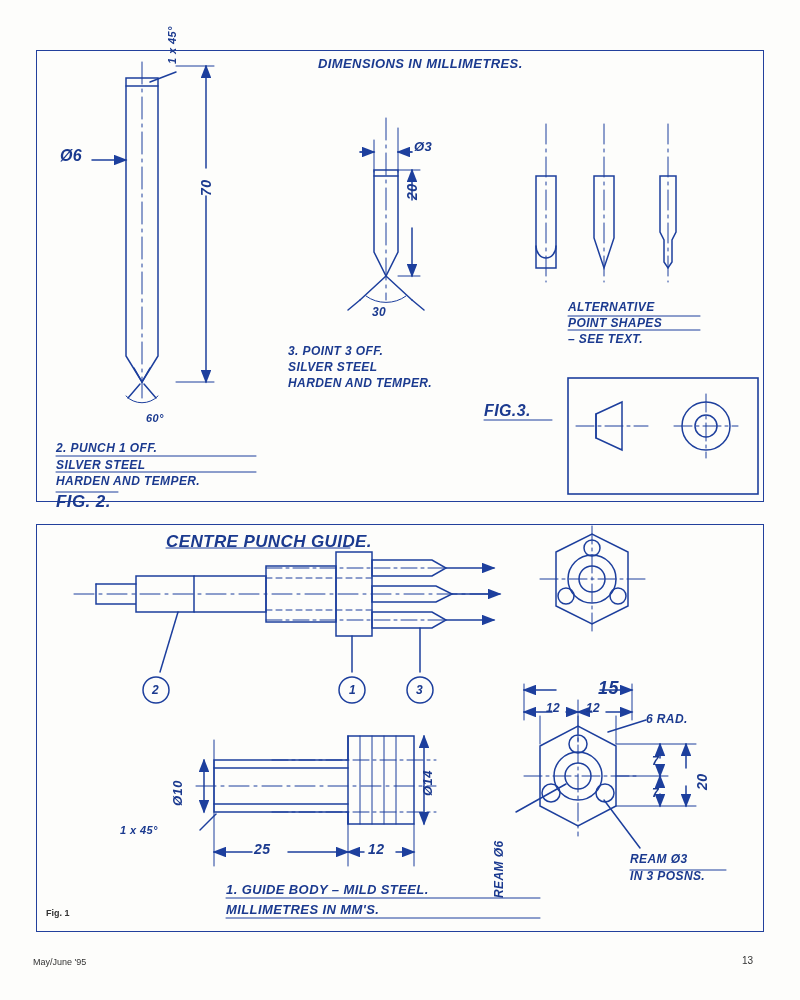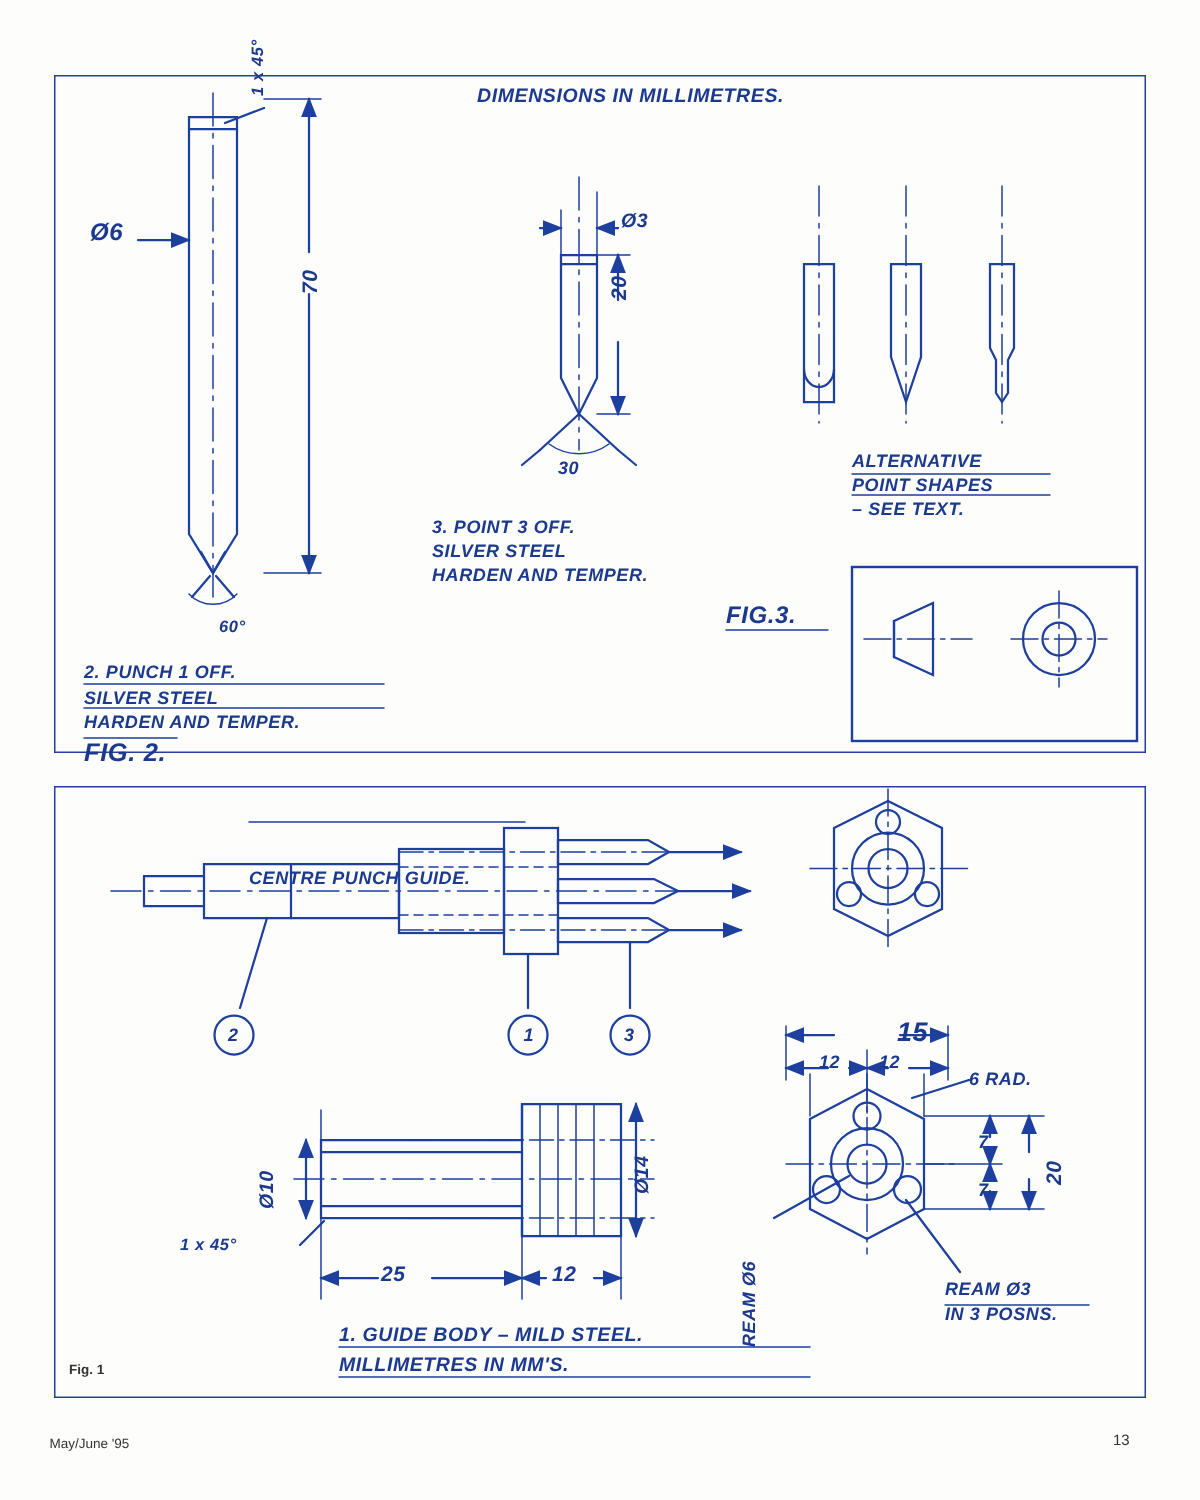--- a/index.html
+++ b/index.html
@@ -251,7 +251,7 @@
   <div class="lbl hand" style="left:568px;top:316px;font-size:12px;">POINT SHAPES</div>
   <div class="lbl hand" style="left:568px;top:332px;font-size:12px;">– SEE TEXT.</div>
 
-  <div class="lbl hand" style="left:166px;top:532px;font-size:12px;margin-top:46px;">CENTRE PUNCH GUIDE.</div>
+  <div class="lbl hand" style="left:166px;top:532px;font-size:17px;">CENTRE PUNCH GUIDE.</div>
 
   <div class="lbl hand" style="left:152px;top:683px;font-size:12px;">2</div>
   <div class="lbl hand" style="left:349px;top:683px;font-size:12px;">1</div>

